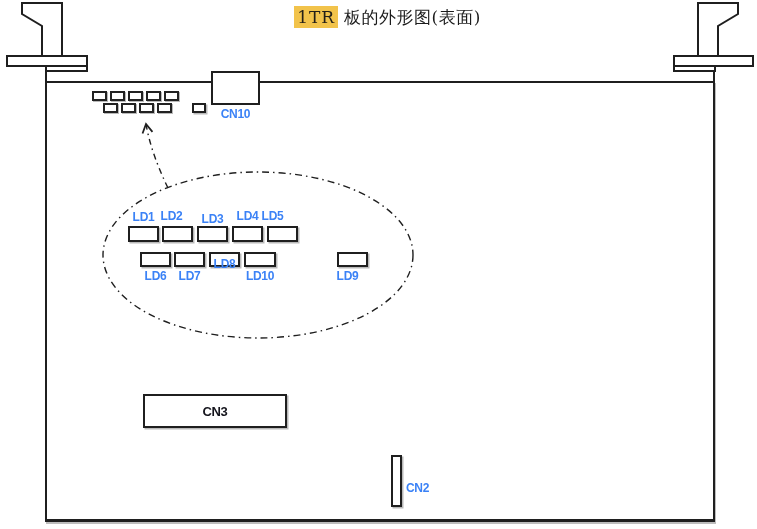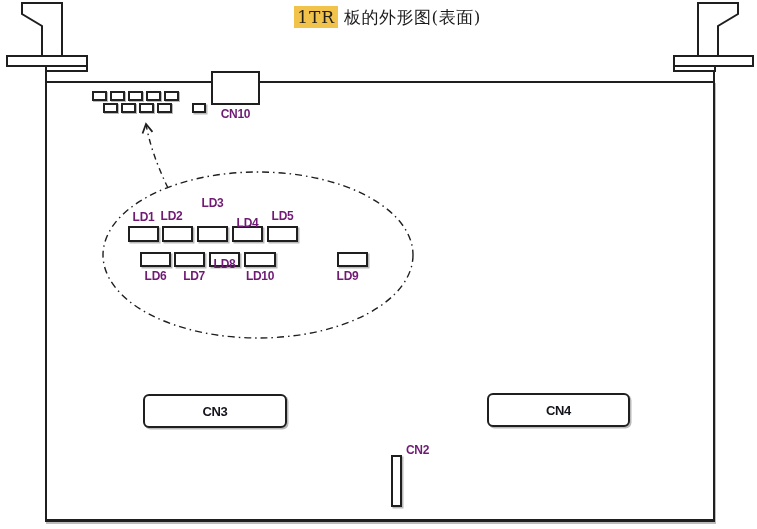--- a/index.html
+++ b/index.html
@@ -15,7 +15,7 @@
          box-shadow:1px 2px 0 #bdbdbd;}
   .box{position:absolute;box-sizing:border-box;border:2px solid #1f1f1f;background:#fff;}
   .sh{box-shadow:1.5px 1.5px 0 #b9b9b9;}
-  .lbl{position:absolute;font:bold 12px "Liberation Sans",sans-serif;color:#701a75;
+  .lbl{position:absolute;font:bold 12px "Liberation Sans",sans-serif;color:#3b82f6;
        letter-spacing:-0.3px;white-space:nowrap;}
   .ctr{text-align:center;}
   .cnbox{display:flex;align-items:center;justify-content:center;

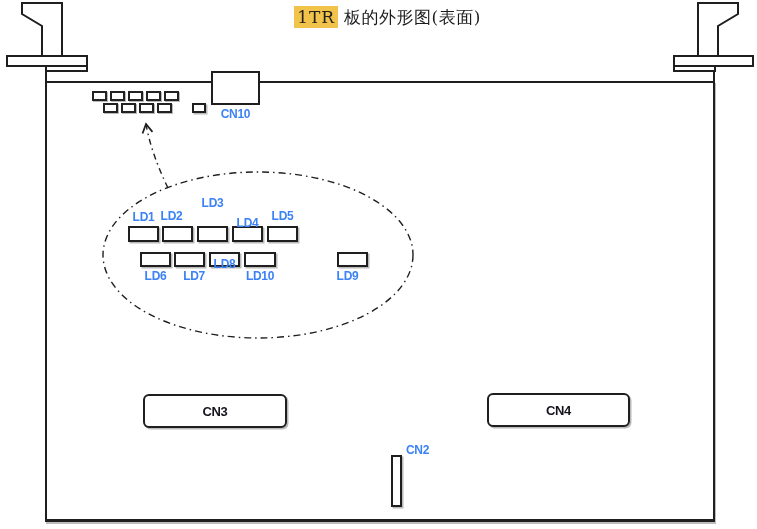--- a/index.html
+++ b/index.html
@@ -88,7 +88,7 @@
 
   <div class="lbl ctr" style="left:128px;top:210px;width:31px;">LD1</div>
   <div class="lbl ctr" style="left:156px;top:209px;width:31px;">LD2</div>
-  <div class="lbl ctr" style="left:197px;top:196px;width:31px;">LD3</div>
+  <div class="lbl ctr" style="left:197px;top:212px;width:31px;">LD3</div>
   <div class="lbl ctr" style="left:232px;top:216px;width:31px;text-align:center;">LD4</div>
   <div class="lbl ctr" style="left:267px;top:209px;width:31px;">LD5</div>
 

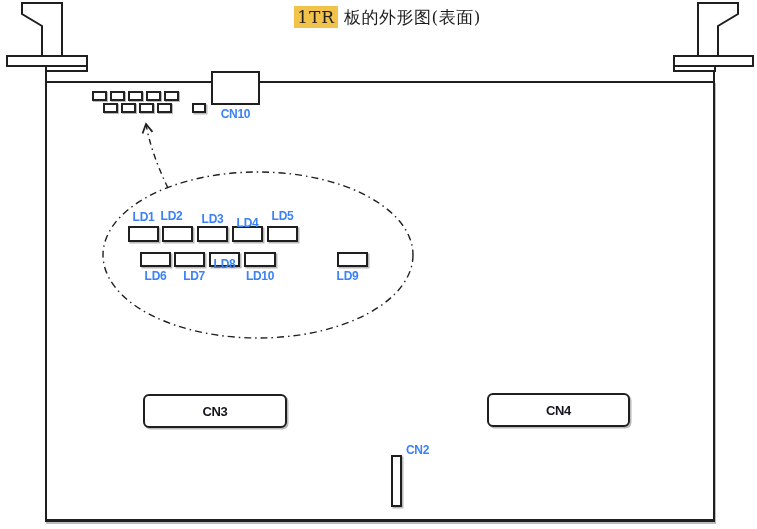--- a/index.html
+++ b/index.html
@@ -89,7 +89,7 @@
   <div class="lbl ctr" style="left:128px;top:210px;width:31px;">LD1</div>
   <div class="lbl ctr" style="left:156px;top:209px;width:31px;">LD2</div>
   <div class="lbl ctr" style="left:197px;top:212px;width:31px;">LD3</div>
-  <div class="lbl ctr" style="left:232px;top:216px;width:31px;text-align:center;">LD4</div>
+  <div class="lbl ctr" style="left:232px;top:209px;width:31px;text-align:center;">LD4</div>
   <div class="lbl ctr" style="left:267px;top:209px;width:31px;">LD5</div>
 
   <div class="box sh" style="left:140px;top:252px;width:31px;height:15px;"></div>

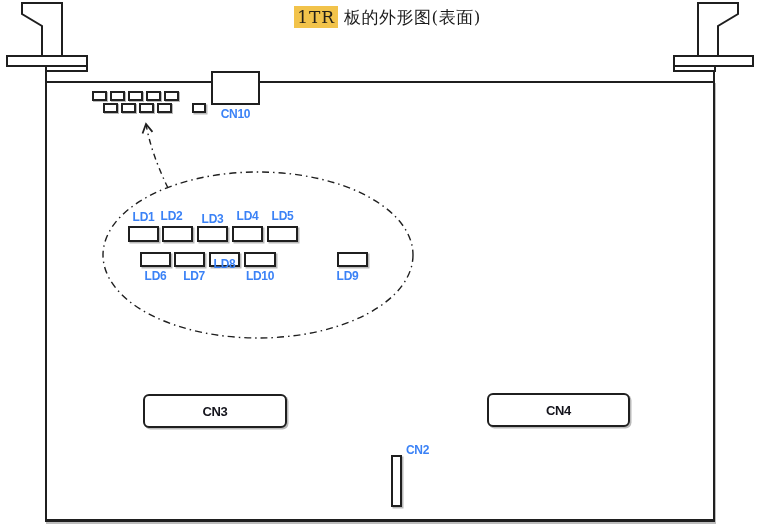--- a/index.html
+++ b/index.html
@@ -90,7 +90,7 @@
   <div class="lbl ctr" style="left:156px;top:209px;width:31px;">LD2</div>
   <div class="lbl ctr" style="left:197px;top:212px;width:31px;">LD3</div>
   <div class="lbl ctr" style="left:232px;top:209px;width:31px;text-align:center;">LD4</div>
-  <div class="lbl ctr" style="left:267px;top:209px;width:31px;">LD5</div>
+  <div class="lbl ctr" style="left:257px;top:209px;width:31px;">LD5</div>
 
   <div class="box sh" style="left:140px;top:252px;width:31px;height:15px;"></div>
   <div class="box sh" style="left:174px;top:252px;width:31px;height:15px;"></div>

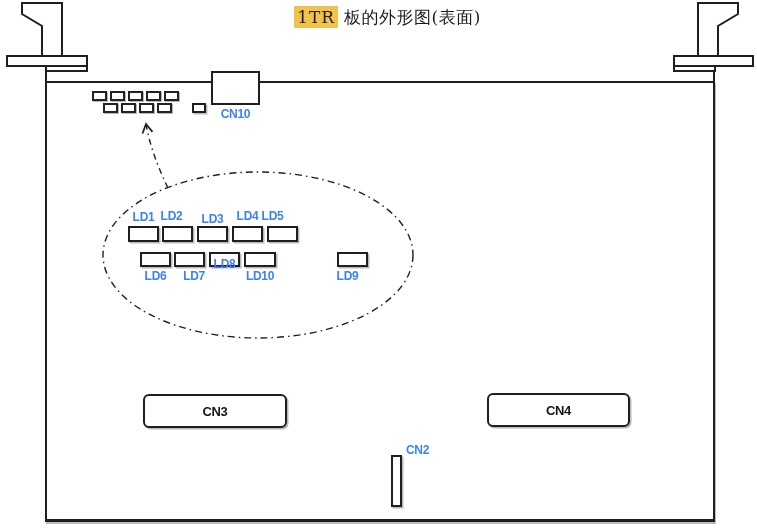--- a/index.html
+++ b/index.html
@@ -99,7 +99,7 @@
   <div class="box sh" style="left:337px;top:252px;width:31px;height:15px;"></div>
 
   <div class="lbl ctr" style="left:140px;top:269px;width:31px;text-align:center;">LD6</div>
-  <div class="lbl ctr" style="left:174px;top:269px;width:31px;text-align:right;">LD7</div>
+  <div class="lbl ctr" style="left:174px;top:269px;width:31px;">LD7</div>
   <div class="lbl ctr" style="left:209px;top:257px;width:31px;">LD8</div>
   <div class="lbl ctr" style="left:244px;top:269px;width:32px;">LD10</div>
   <div class="lbl ctr" style="left:332px;top:269px;width:31px;">LD9</div>

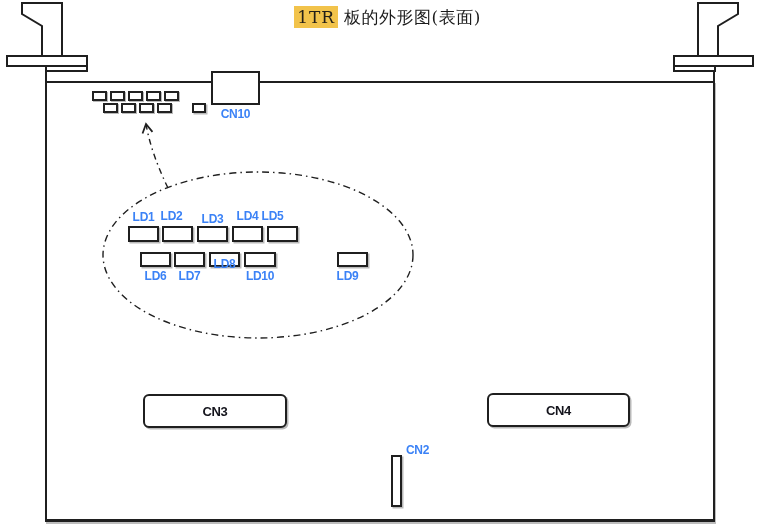--- a/index.html
+++ b/index.html
@@ -19,7 +19,7 @@
        letter-spacing:-0.3px;white-space:nowrap;}
   .ctr{text-align:center;}
   .cnbox{display:flex;align-items:center;justify-content:center;
-         font:bold 13px "Liberation Sans",sans-serif;color:#14141c;letter-spacing:-0.3px;border-radius:6px;}
+         font:bold 13px "Liberation Sans",sans-serif;color:#14141c;letter-spacing:-0.3px;}
   .edge-row{position:absolute;display:flex;gap:3px;}
   .edge-row .cell{width:15px;height:10px;box-sizing:border-box;border:2px solid #222;
                   background:#fff;box-shadow:1px 1px 0 #b9b9b9;}

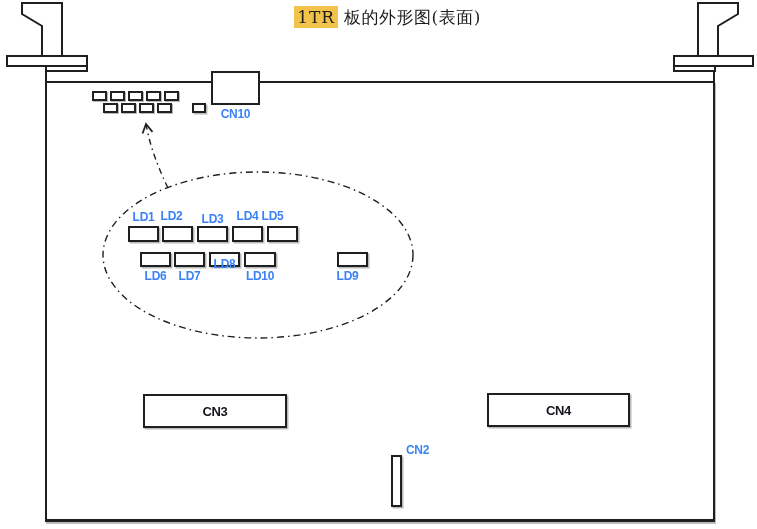--- a/index.html
+++ b/index.html
@@ -107,9 +107,6 @@
   <div class="box sh cnbox" style="left:143px;top:394px;width:144px;height:34px;">
     <span>CN3</span>
   </div>
-  <div class="box sh cnbox" style="left:487px;top:393px;width:143px;height:34px;">
-    <span>CN4</span>
-  </div>
 
   <div class="box sh" style="left:391px;top:455px;width:11px;height:52px;"></div>
   <div class="lbl" style="left:406px;top:443px;">CN2</div>

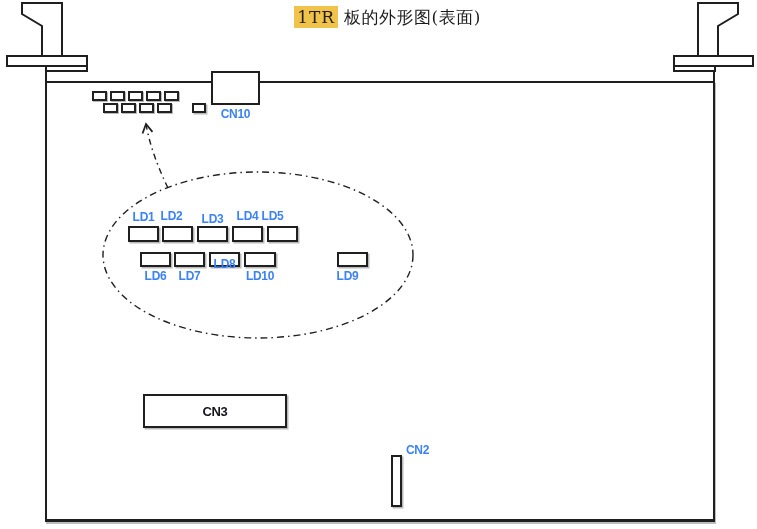--- a/index.html
+++ b/index.html
@@ -109,7 +109,7 @@
   </div>
 
   <div class="box sh" style="left:391px;top:455px;width:11px;height:52px;"></div>
-  <div class="lbl" style="left:406px;top:443px;">CN2</div>
+  <div class="lbl" style="left:406px;top:481px;">CN2</div>
 
 </div>
 

